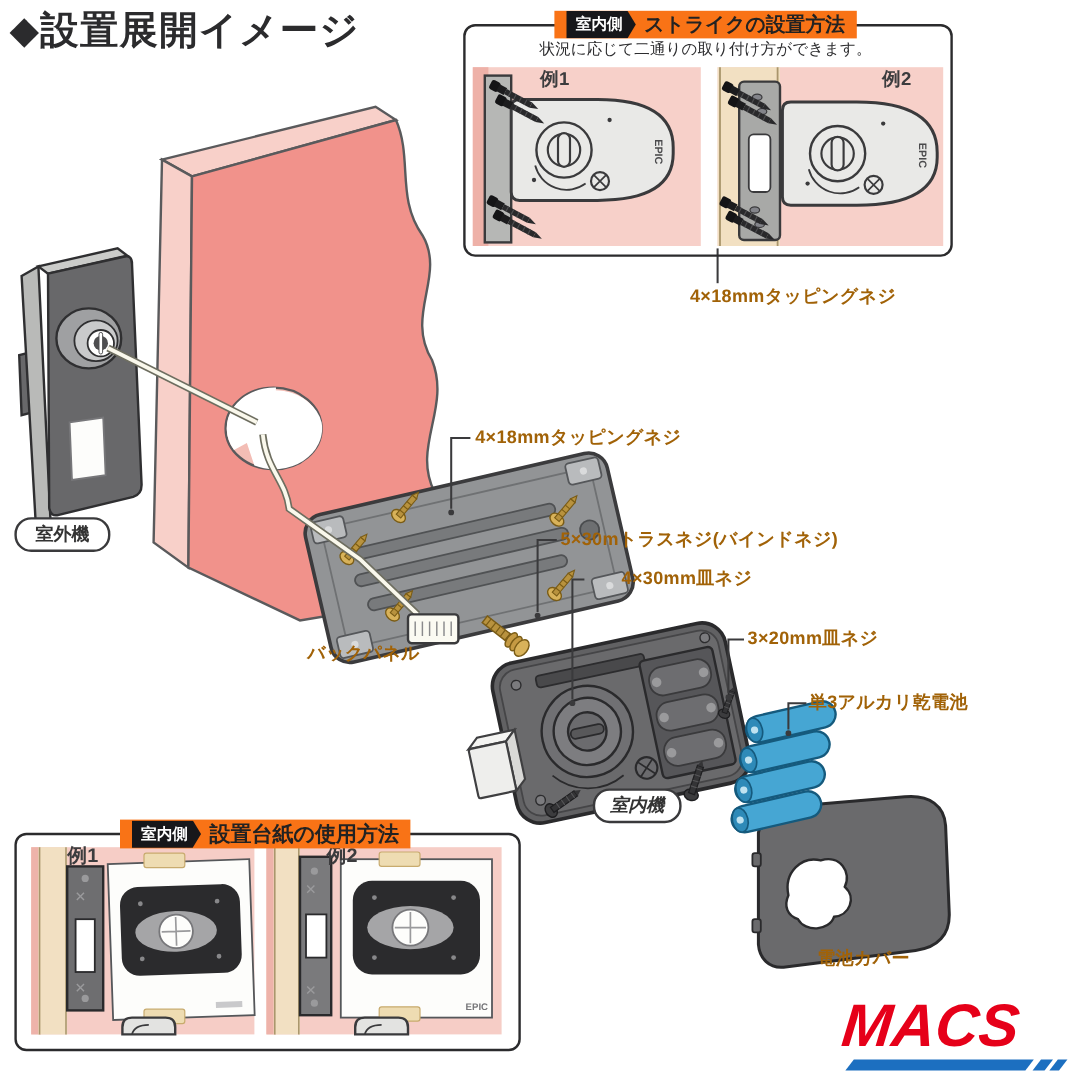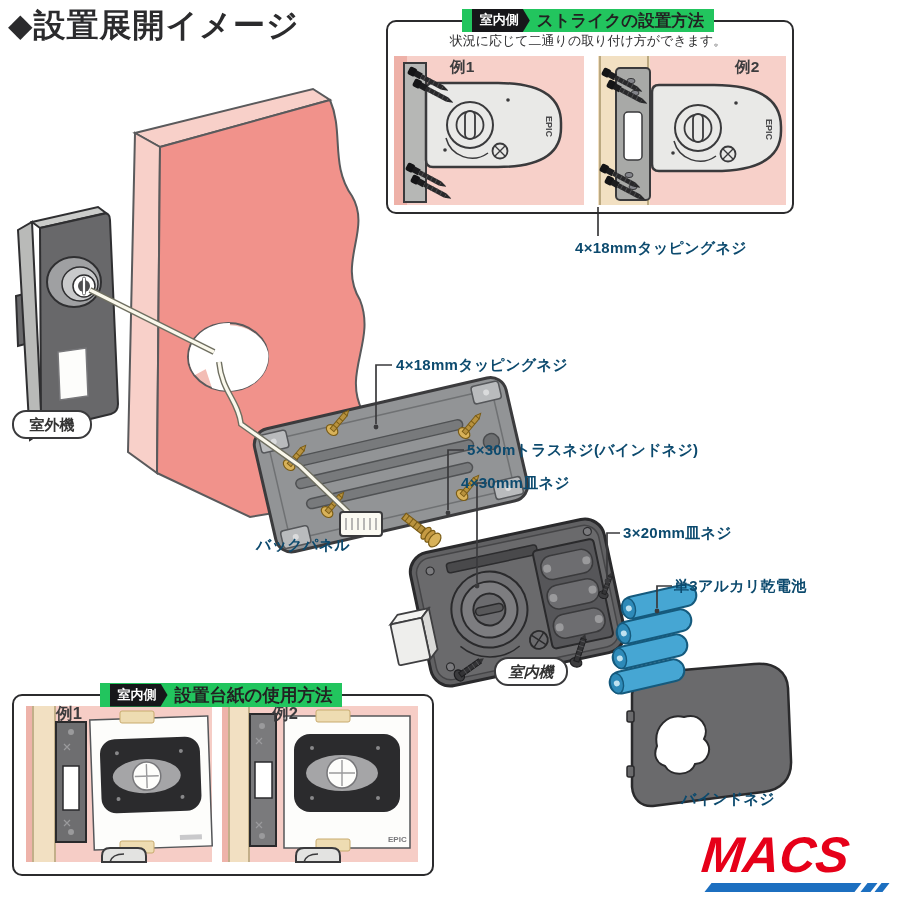--- a/index.html
+++ b/index.html
@@ -11,7 +11,7 @@
   .title{font-size:32px;color:#2b2b2d;letter-spacing:1px;}
   .box{position:absolute;z-index:3;border:2.5px solid #2b2b2d;border-radius:10px;background:transparent;pointer-events:none;}
   .box-head{position:absolute;z-index:5;display:flex;justify-content:center;pointer-events:none;}
-  .head-chip{background:#22c55e;padding:0 10px;display:flex;align-items:center;gap:7px;justify-content:flex-end;}
+  .head-chip{background:#f97316;padding:0 10px;display:flex;align-items:center;gap:7px;justify-content:flex-end;}
   .badge{background:#17171a;color:#fff;font-size:13px;font-weight:bold;padding:2px 11px 3px 8px;
          clip-path:polygon(0 0,88% 0,100% 50%,88% 100%,0 100%);white-space:nowrap;}
   .head-txt{font-size:16.5px;font-weight:bold;color:#222;white-space:nowrap;}

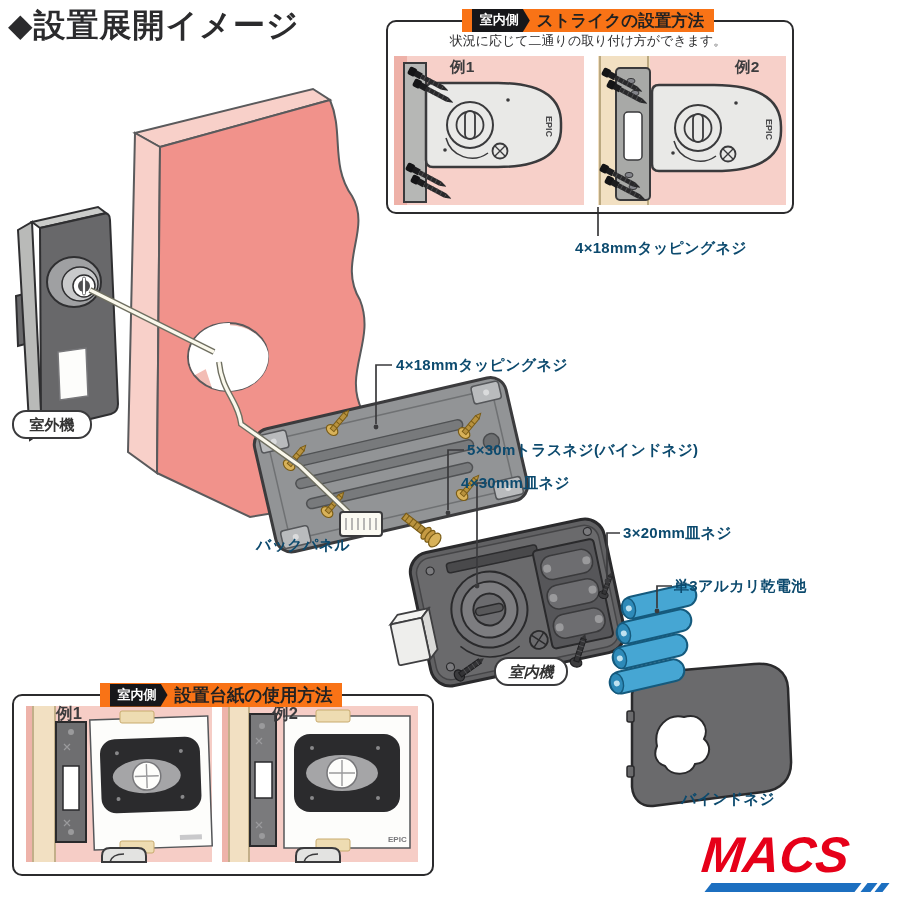--- a/index.html
+++ b/index.html
@@ -6,7 +6,7 @@
   #canvas{position:relative;width:900px;height:900px;background:#fff;overflow:hidden;
           font-family:"Liberation Sans","DejaVu Sans",sans-serif;}
   #art{position:absolute;left:0;top:0;z-index:1;}
-  .lbl{position:absolute;z-index:4;font-weight:bold;font-size:15px;color:#0c4a6e;
+  .lbl{position:absolute;z-index:4;font-weight:bold;font-size:15px;color:#a16207;
        letter-spacing:.3px;white-space:nowrap;line-height:1.2;}
   .title{font-size:32px;color:#2b2b2d;letter-spacing:1px;}
   .box{position:absolute;z-index:3;border:2.5px solid #2b2b2d;border-radius:10px;background:transparent;pointer-events:none;}

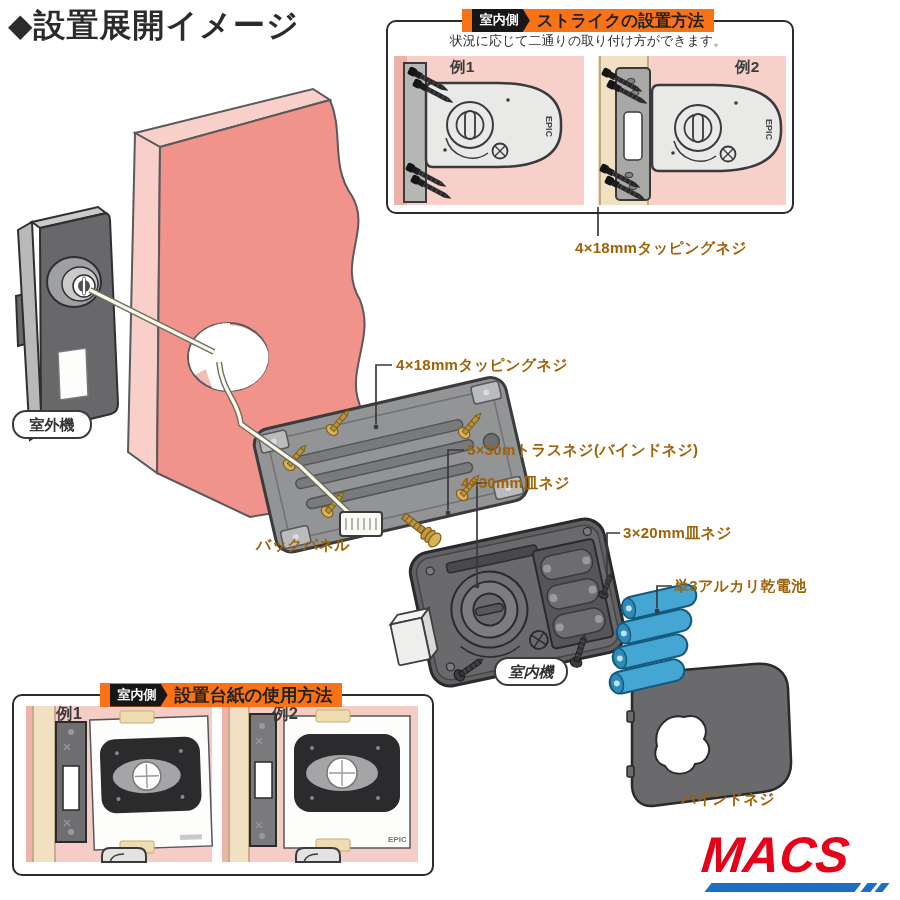--- a/index.html
+++ b/index.html
@@ -309,7 +309,7 @@
 <div class="lbl" style="left:674px;top:577px;">単3アルカリ乾電池</div>
 <div class="lbl" style="left:681px;top:790px;">バインドネジ</div>
 <div class="lbl" style="left:256px;top:536px;">バックパネル</div>
-<div class="pill" style="left:12px;top:410px;width:76px;height:25px;">室外機</div>
+<div class="pill" style="left:12px;top:431px;width:76px;height:25px;">室外機</div>
 <div class="pill" style="left:494px;top:657px;width:70px;height:25px;font-style:italic;">室内機</div>
 
 <div class="box" style="left:12px;top:694px;width:418px;height:178px;"></div>

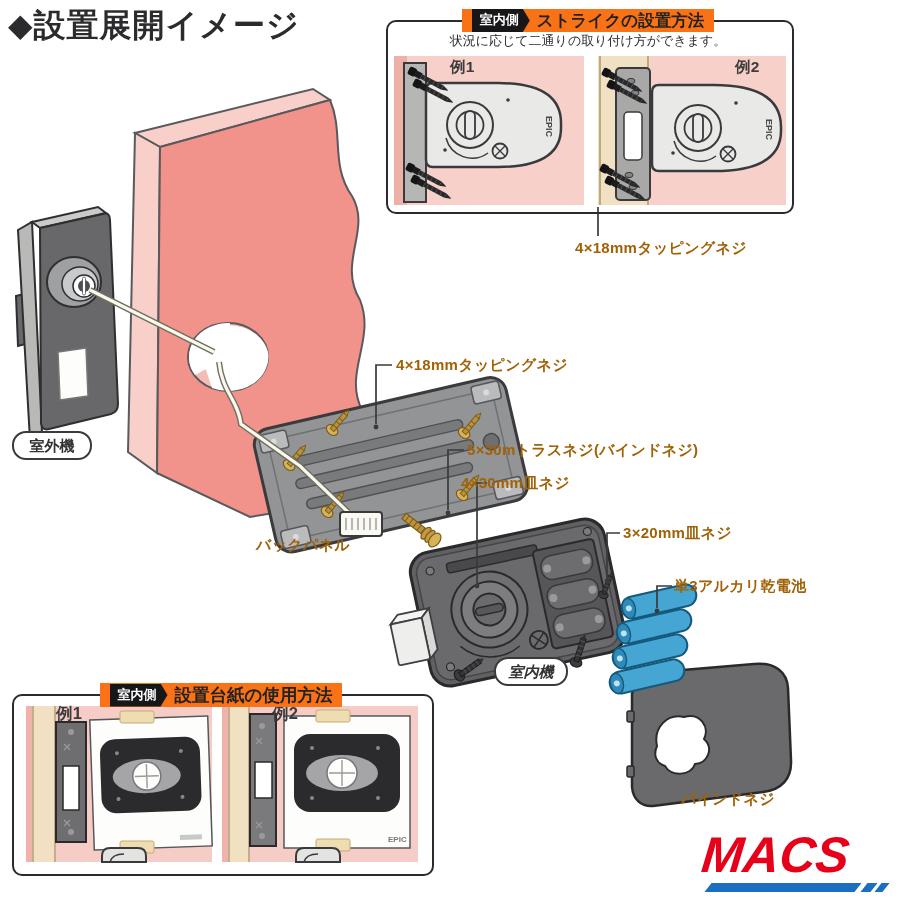--- a/index.html
+++ b/index.html
@@ -304,7 +304,7 @@
 
 <div class="lbl" style="left:396px;top:356px;">4×18mmタッピングネジ</div>
 <div class="lbl" style="left:467px;top:441px;">5×30mトラスネジ(バインドネジ)</div>
-<div class="lbl" style="left:461px;top:474px;text-align:right;">4×30mm皿ネジ</div>
+<div class="lbl" style="left:518px;top:474px;text-align:right;">4×30mm皿ネジ</div>
 <div class="lbl" style="left:623px;top:524px;">3×20mm皿ネジ</div>
 <div class="lbl" style="left:674px;top:577px;">単3アルカリ乾電池</div>
 <div class="lbl" style="left:681px;top:790px;">バインドネジ</div>

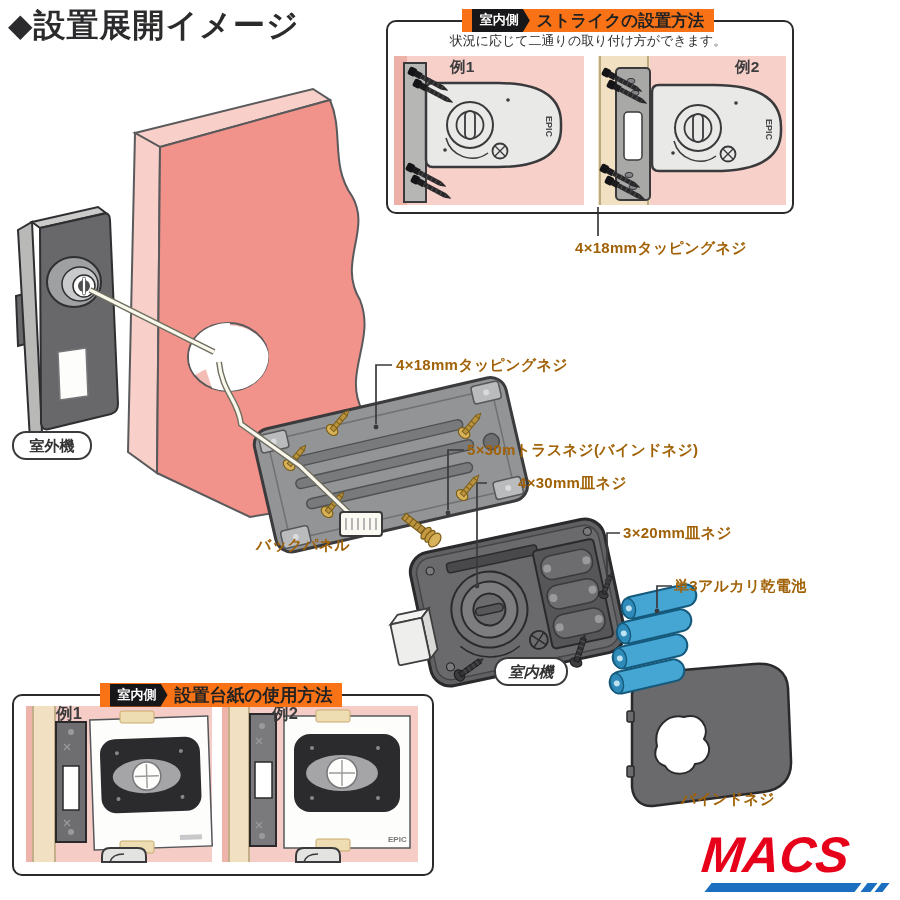--- a/index.html
+++ b/index.html
@@ -307,7 +307,7 @@
 <div class="lbl" style="left:518px;top:474px;text-align:right;">4×30mm皿ネジ</div>
 <div class="lbl" style="left:623px;top:524px;">3×20mm皿ネジ</div>
 <div class="lbl" style="left:674px;top:577px;">単3アルカリ乾電池</div>
-<div class="lbl" style="left:681px;top:790px;">バインドネジ</div>
+<div class="lbl" style="left:681px;top:790px;">電池カバー</div>
 <div class="lbl" style="left:256px;top:536px;">バックパネル</div>
 <div class="pill" style="left:12px;top:431px;width:76px;height:25px;">室外機</div>
 <div class="pill" style="left:494px;top:657px;width:70px;height:25px;font-style:italic;">室内機</div>

